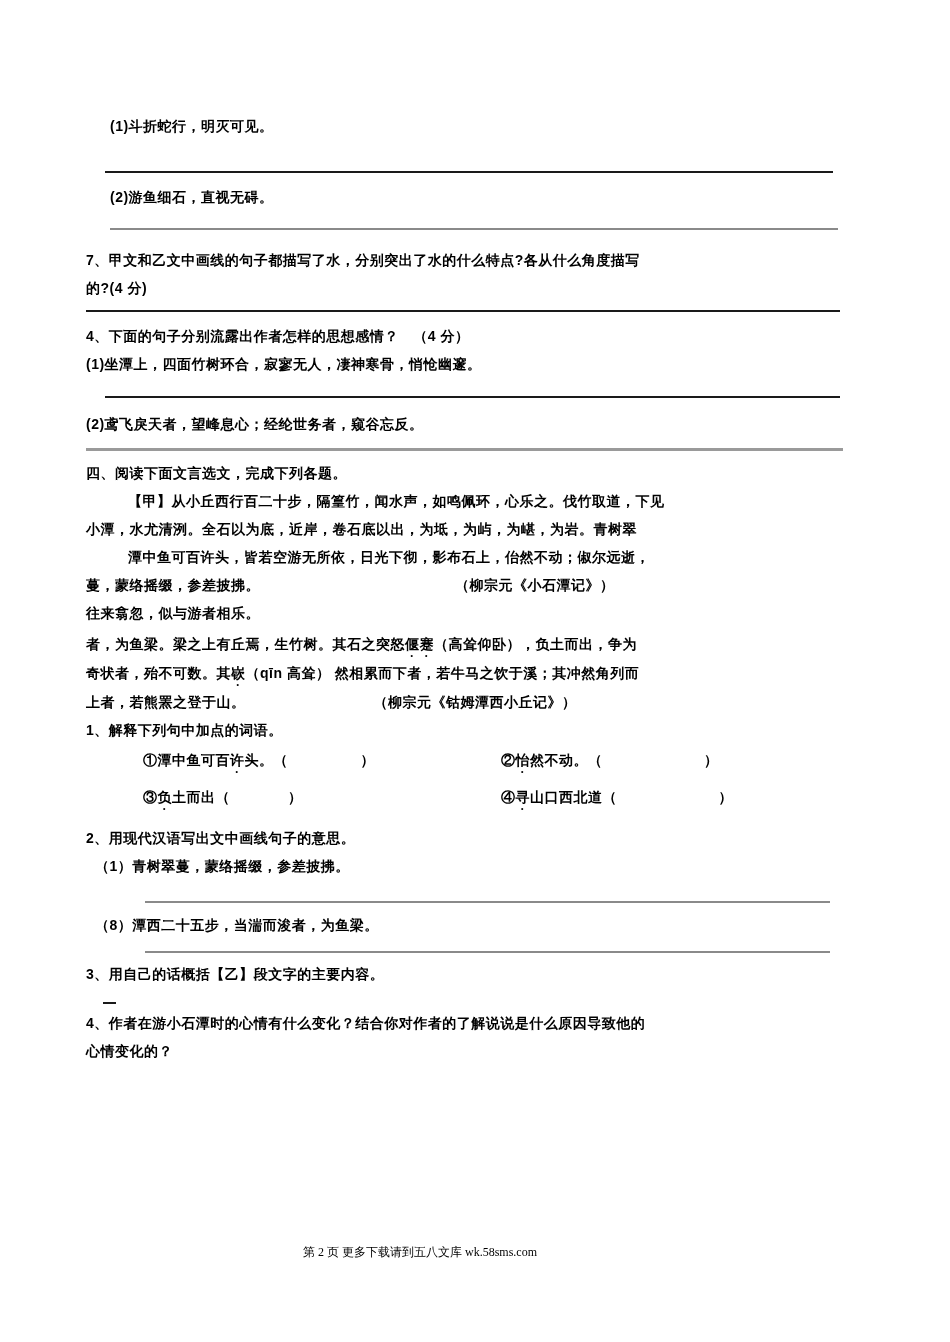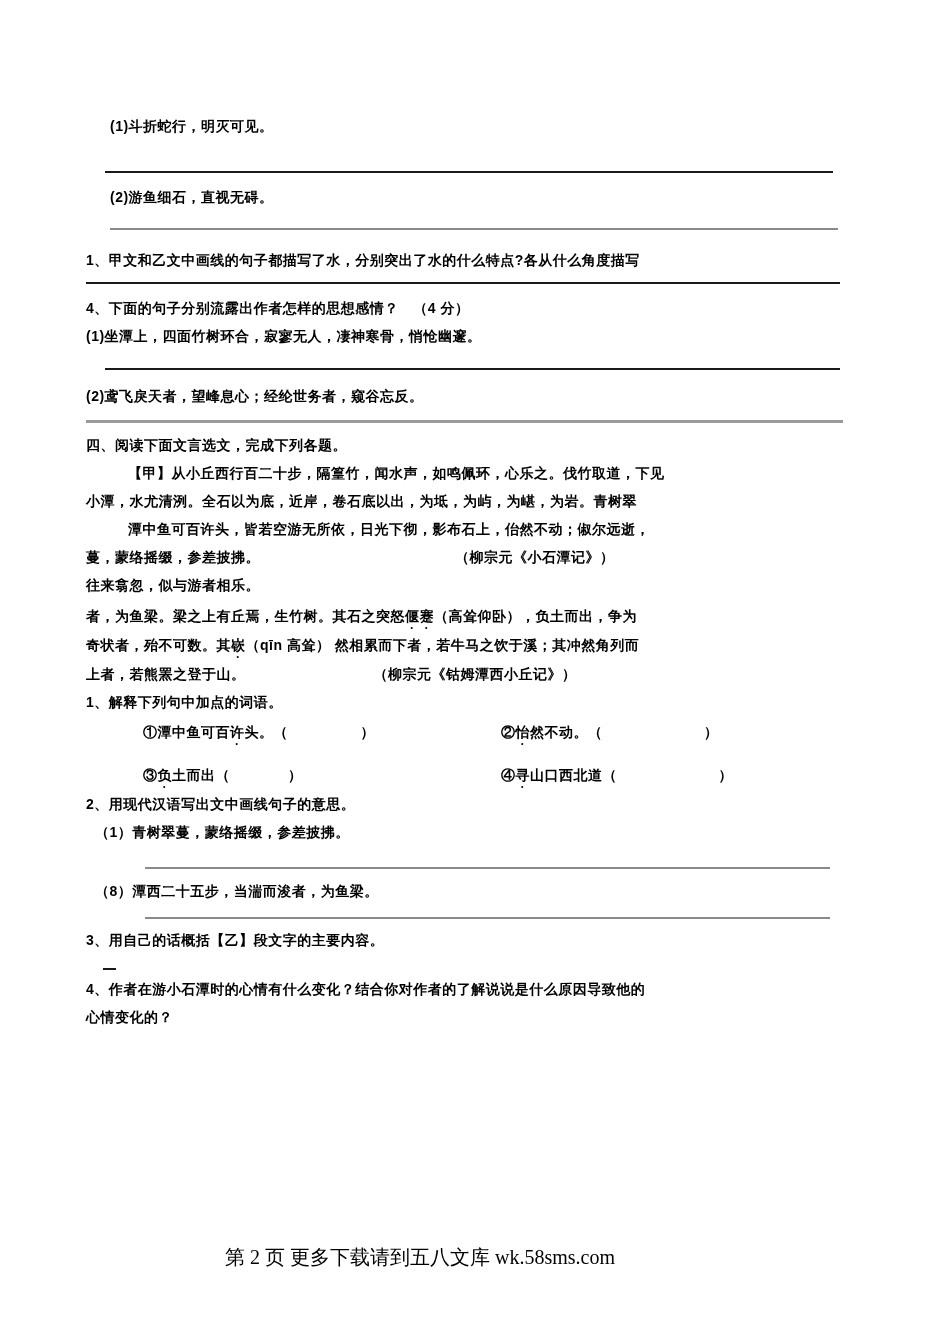--- a/index.html
+++ b/index.html
@@ -91,7 +91,7 @@
     <div class="rule gray hr2"></div>
 
     <div class="mt16">
-      <div class="line">1、甲文和乙文中画线的句子都描写了水，分别突出了水的什么特点?各从什么角度描写</div>
+      <div class="line">7、甲文和乙文中画线的句子都描写了水，分别突出了水的什么特点?各从什么角度描写</div>
     </div>
     <div class="rule hr3"></div>
 

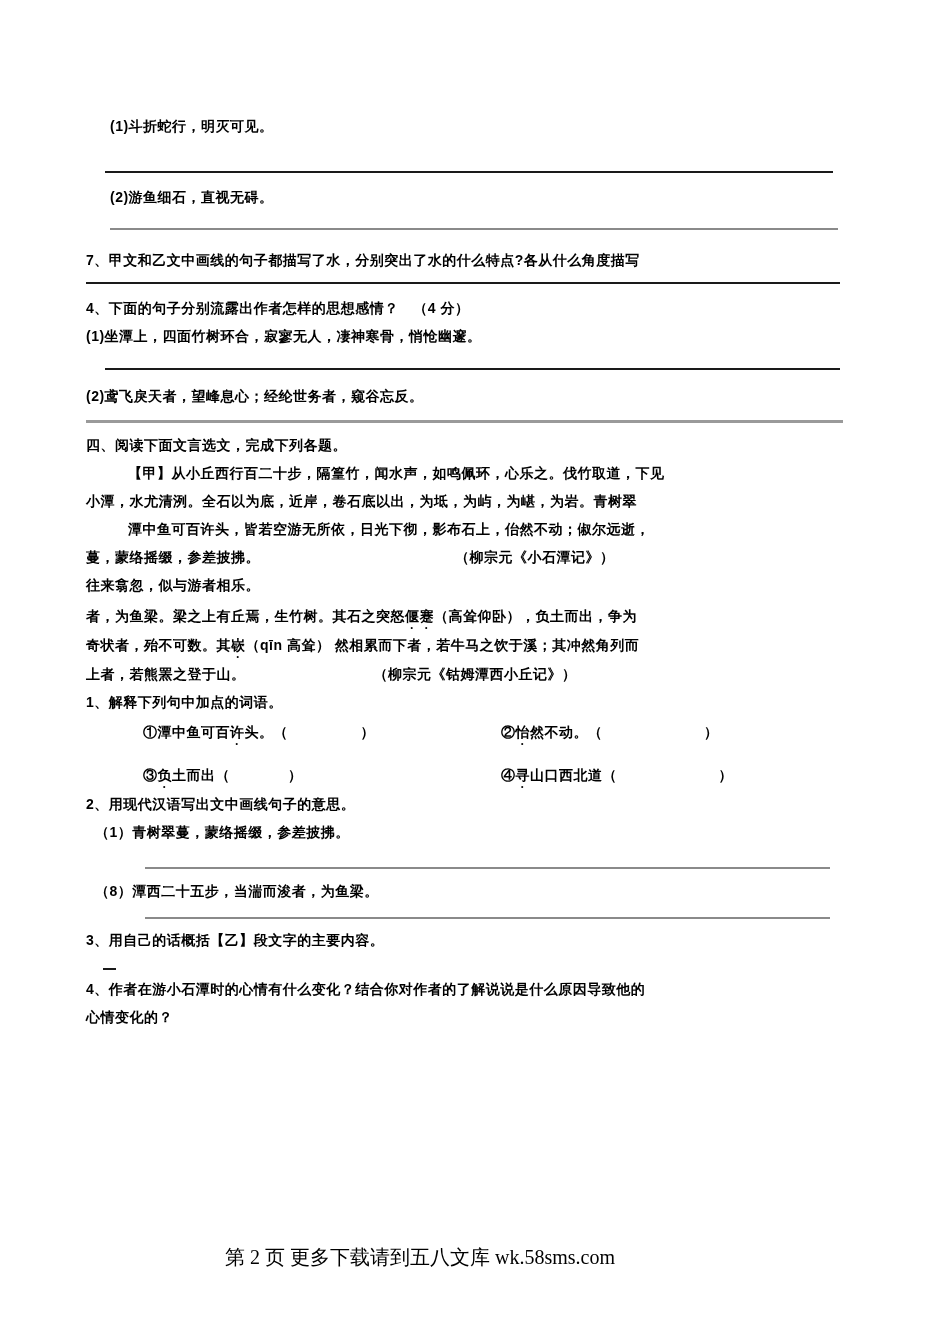--- a/index.html
+++ b/index.html
@@ -92,6 +92,7 @@
 
     <div class="mt16">
       <div class="line">7、甲文和乙文中画线的句子都描写了水，分别突出了水的什么特点?各从什么角度描写</div>
+      <div class="line">的?(4 分)</div>
     </div>
     <div class="rule hr3"></div>
 

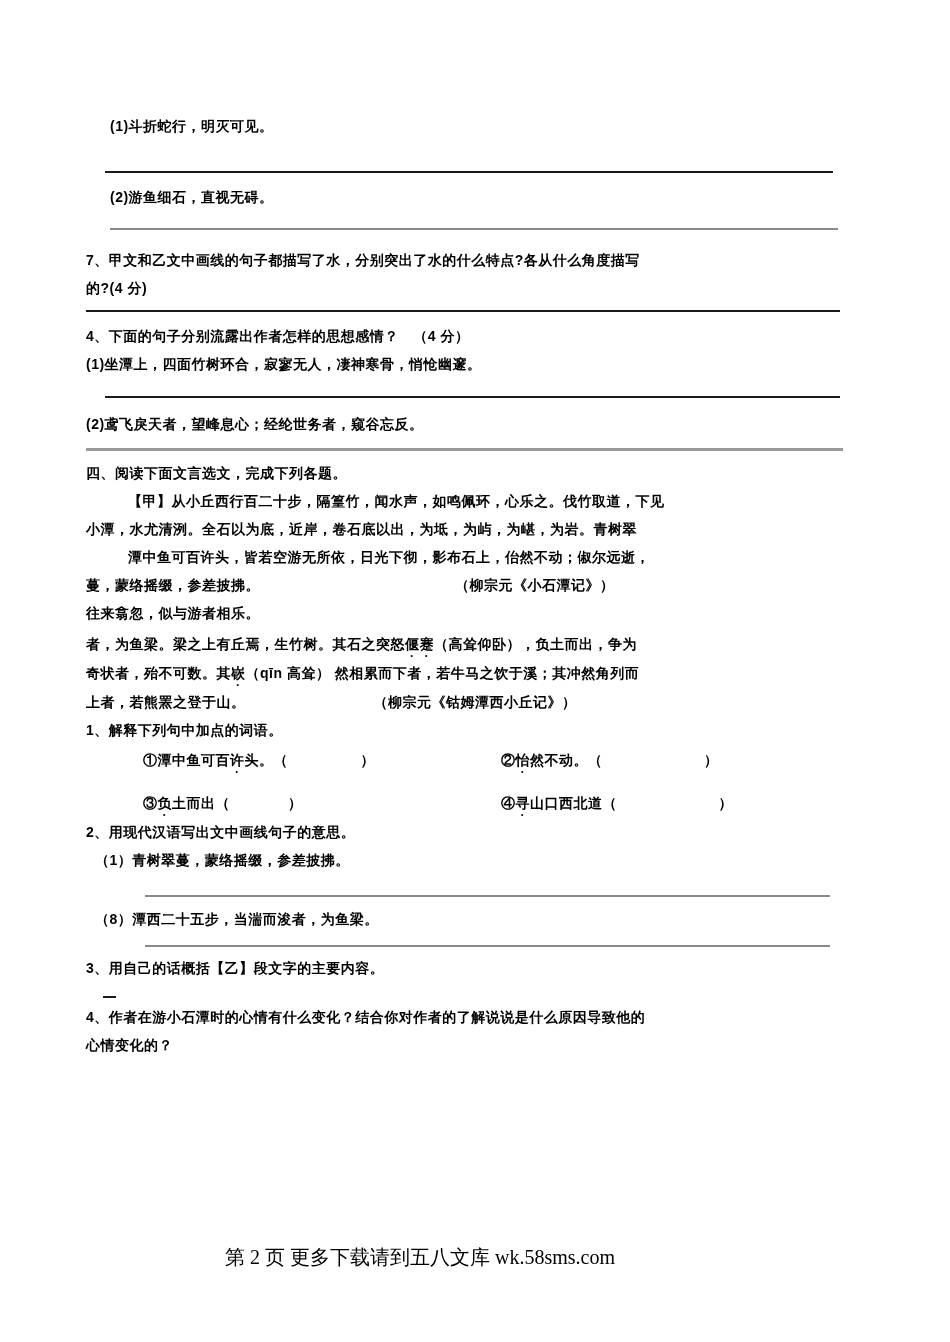--- a/index.html
+++ b/index.html
@@ -53,7 +53,7 @@
   .q1-grid {
     display: grid;
     grid-template-columns: 358px auto;
-    row-gap: 14px;
+    row-gap: 8px;
     padding-left: 57px;
     margin-top: 2px;
   }

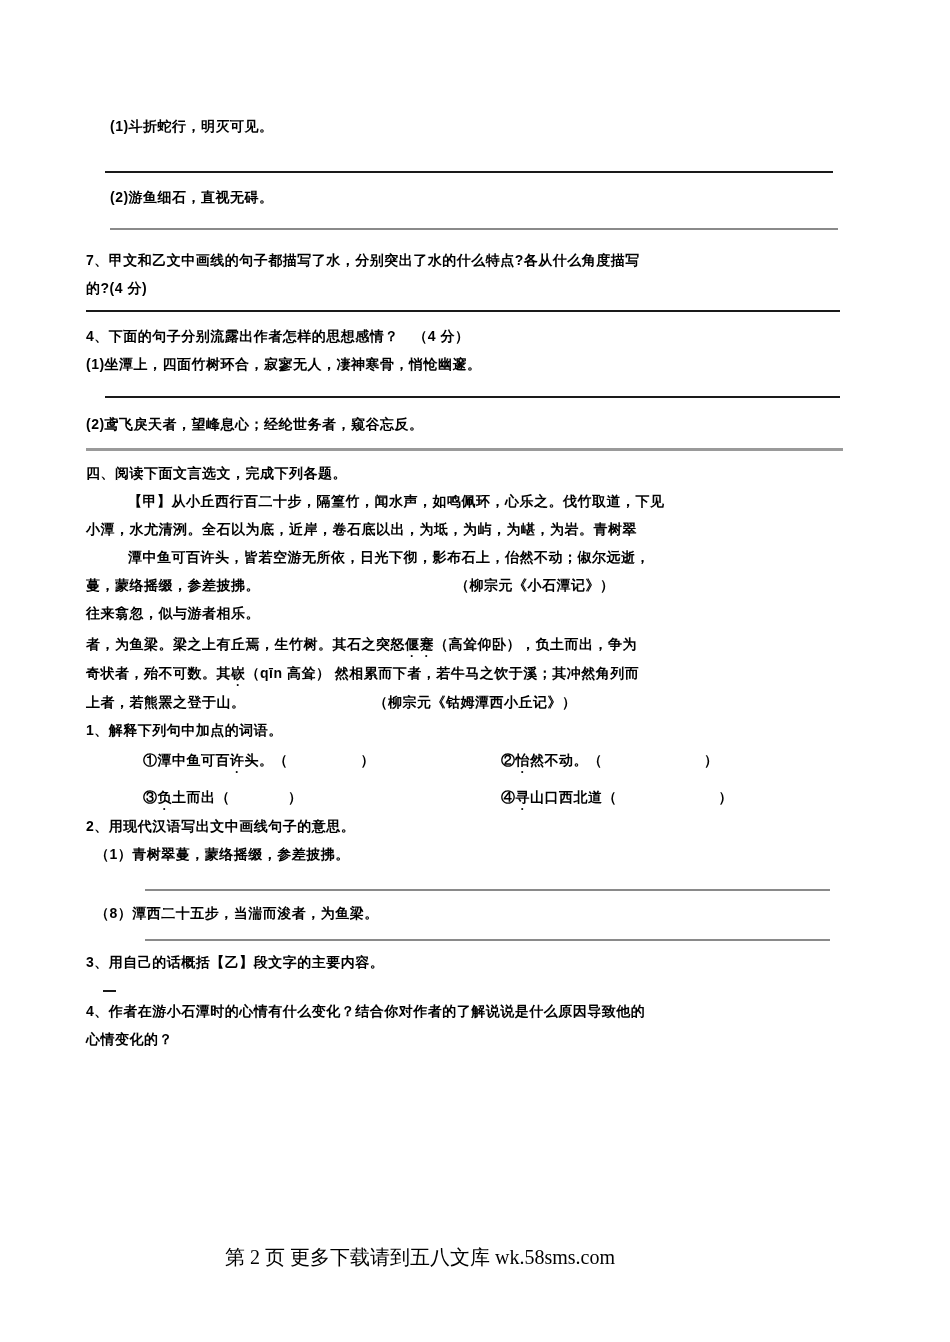--- a/index.html
+++ b/index.html
@@ -65,7 +65,7 @@
   .mt7  { margin-top: 7px; }
   .mt5  { margin-top: 5px; }
   .mt3  { margin-top: 3px; }
-  .mt0  { margin-top: 0; }
+  .mt0  { margin-top: 12px; }
   .footer {
     position: absolute;
     top: 1244px;

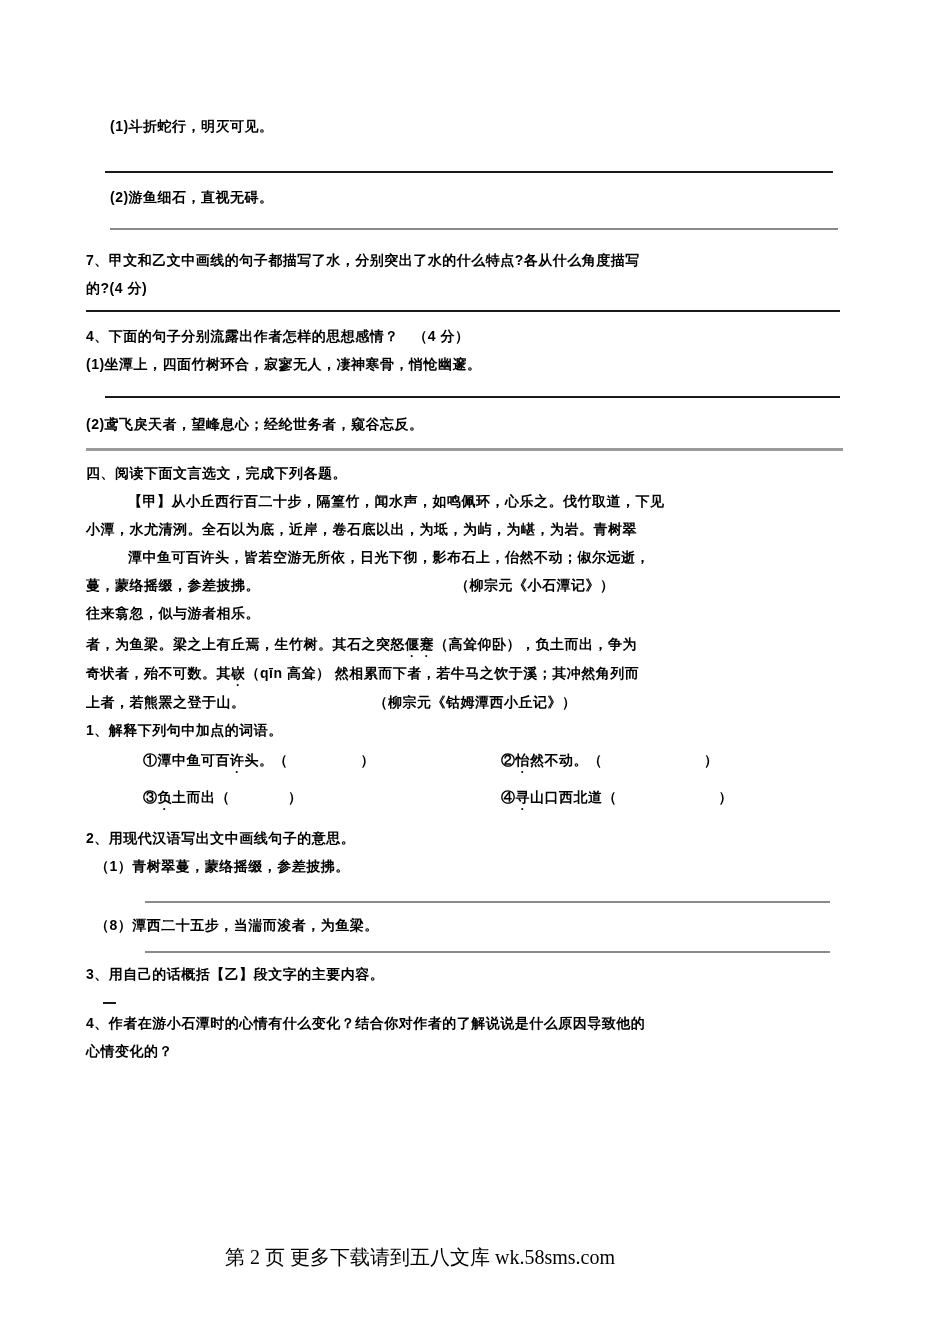--- a/index.html
+++ b/index.html
@@ -73,7 +73,7 @@
     width: 840px;
     text-align: center;
     font-family: "Liberation Serif", serif;
-    font-size: 20px;
+    font-size: 12px;
     font-weight: 400;
     color: #000000;
   }

